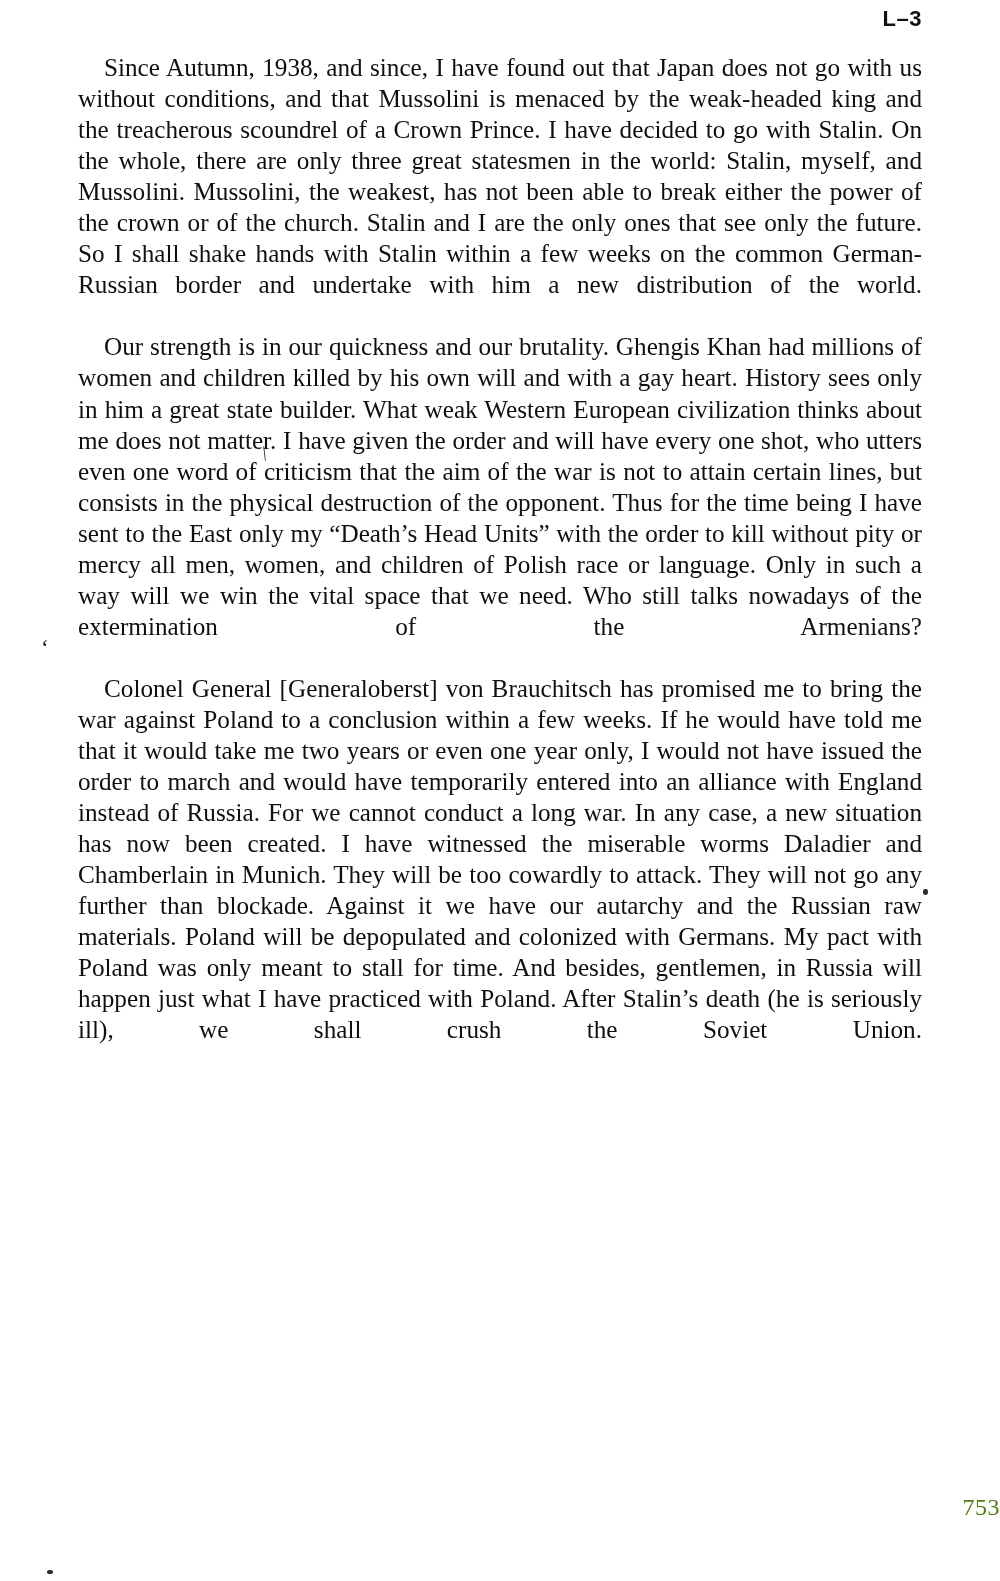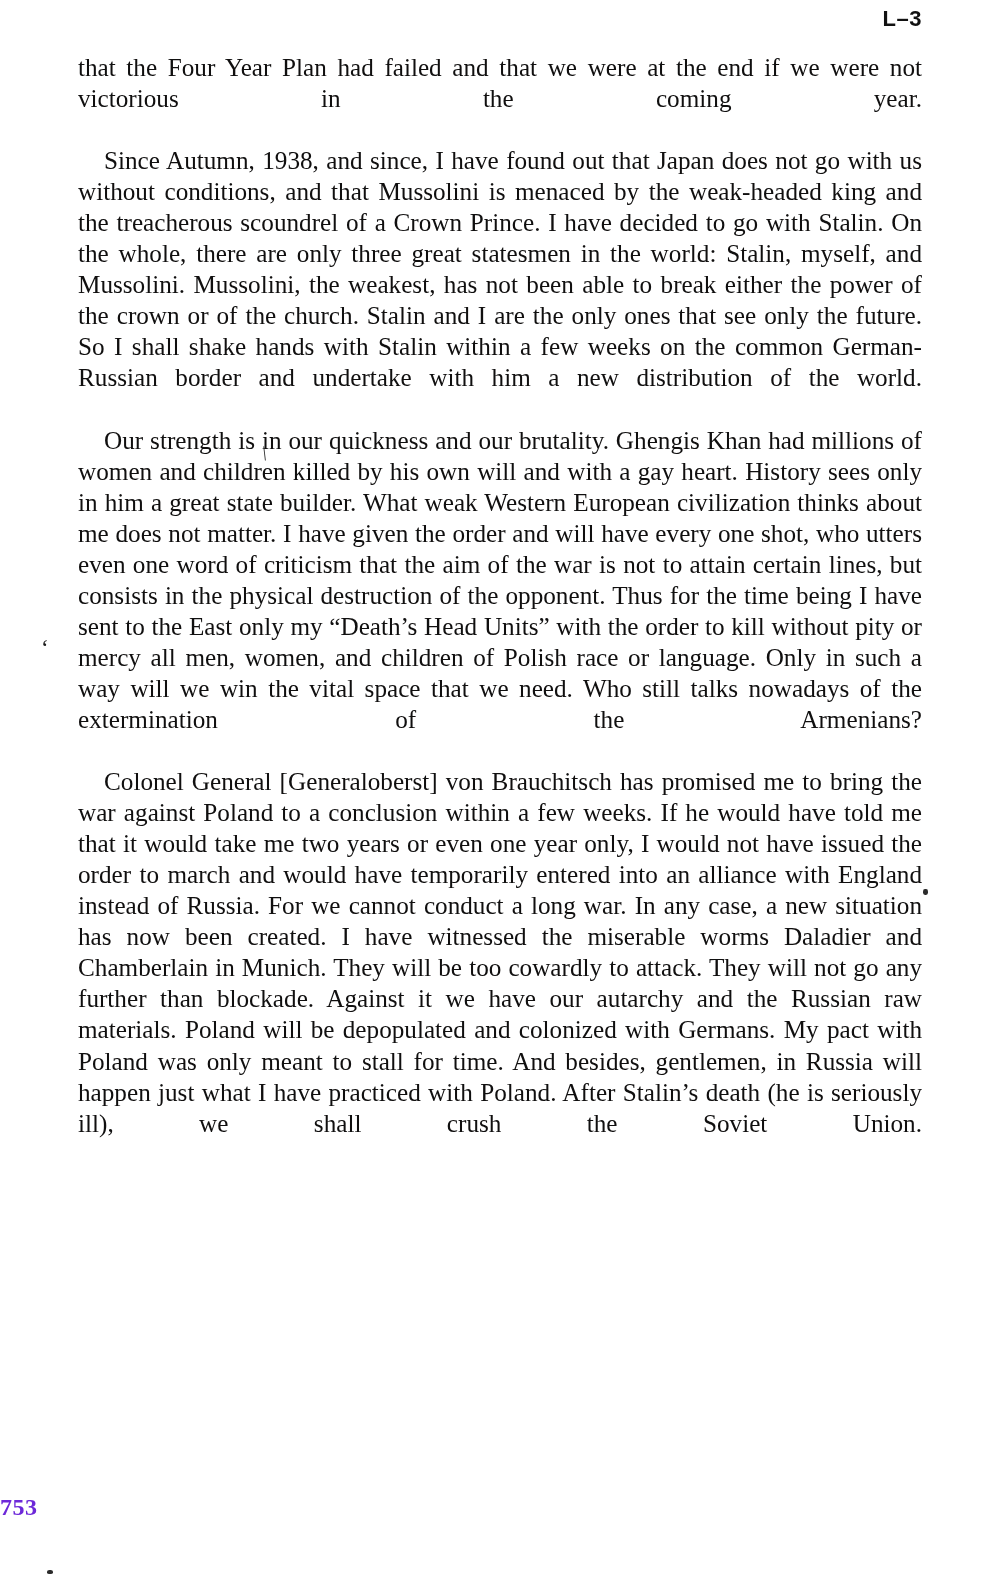--- a/index.html
+++ b/index.html
@@ -112,7 +112,6 @@
   <div id="running-head">L–3</div>
 
   <div id="textblock" style="color: rgb(16, 15, 15);">
-    <p class="cont">that the Four Year Plan had failed and that we were at the end if we were not victorious in the coming year.</p>
     <p>Since Autumn, 1938, and since, I have found out that Japan does not go with us without conditions, and that Mussolini is menaced by the weak-headed king and the treacherous scoundrel of a Crown Prince. I have decided to go with Stalin. On the whole, there are only three great statesmen in the world: Stalin, myself, and Mussolini. Mussolini, the weakest, has not been able to break either the power of the crown or of the church. Stalin and I are the only ones that see only the future. So I shall shake hands with Stalin within a few weeks on the common German-Russian border and undertake with him a new distribution of the world.</p>
     <p>Our strength is in our quickness and our brutality. Ghengis Khan had millions of women and children killed by his own will and with a gay heart.  History sees only in him a great state builder. What weak Western European civilization thinks about me does not matter. I have given the order and will have every one shot, who utters even one word of criticism that the aim of the war is not to attain certain lines, but consists in the physical destruction of the opponent. Thus for the time being I have sent to the East only my “Death’s Head Units” with the order to kill without pity or mercy all men, women, and children of Polish race or language. Only in such a way will we win the vital space that we need. Who still talks nowadays of the extermination of the Armenians?</p>
     <p>Colonel General [Generaloberst] von Brauchitsch has promised me to bring the war against Poland to a conclusion within a few weeks. If he would have told me that it would take me two years or even one year only, I would not have issued the order to march and would have temporarily entered into an alliance with England instead of Russia. For we cannot conduct a long war. In any case, a new situation has now been created. I have witnessed the miserable worms Daladier and Chamberlain in Munich. They will be too cowardly to attack.  They will not go any further than blockade.  Against it we have our autarchy and the Russian raw materials. Poland will be depopulated and colonized with Germans. My pact with Poland was only meant to stall for time. And besides, gentlemen, in Russia will happen just what I have practiced with Poland. After Stalin’s death (he is seriously ill), we shall crush the Soviet Union.</p>

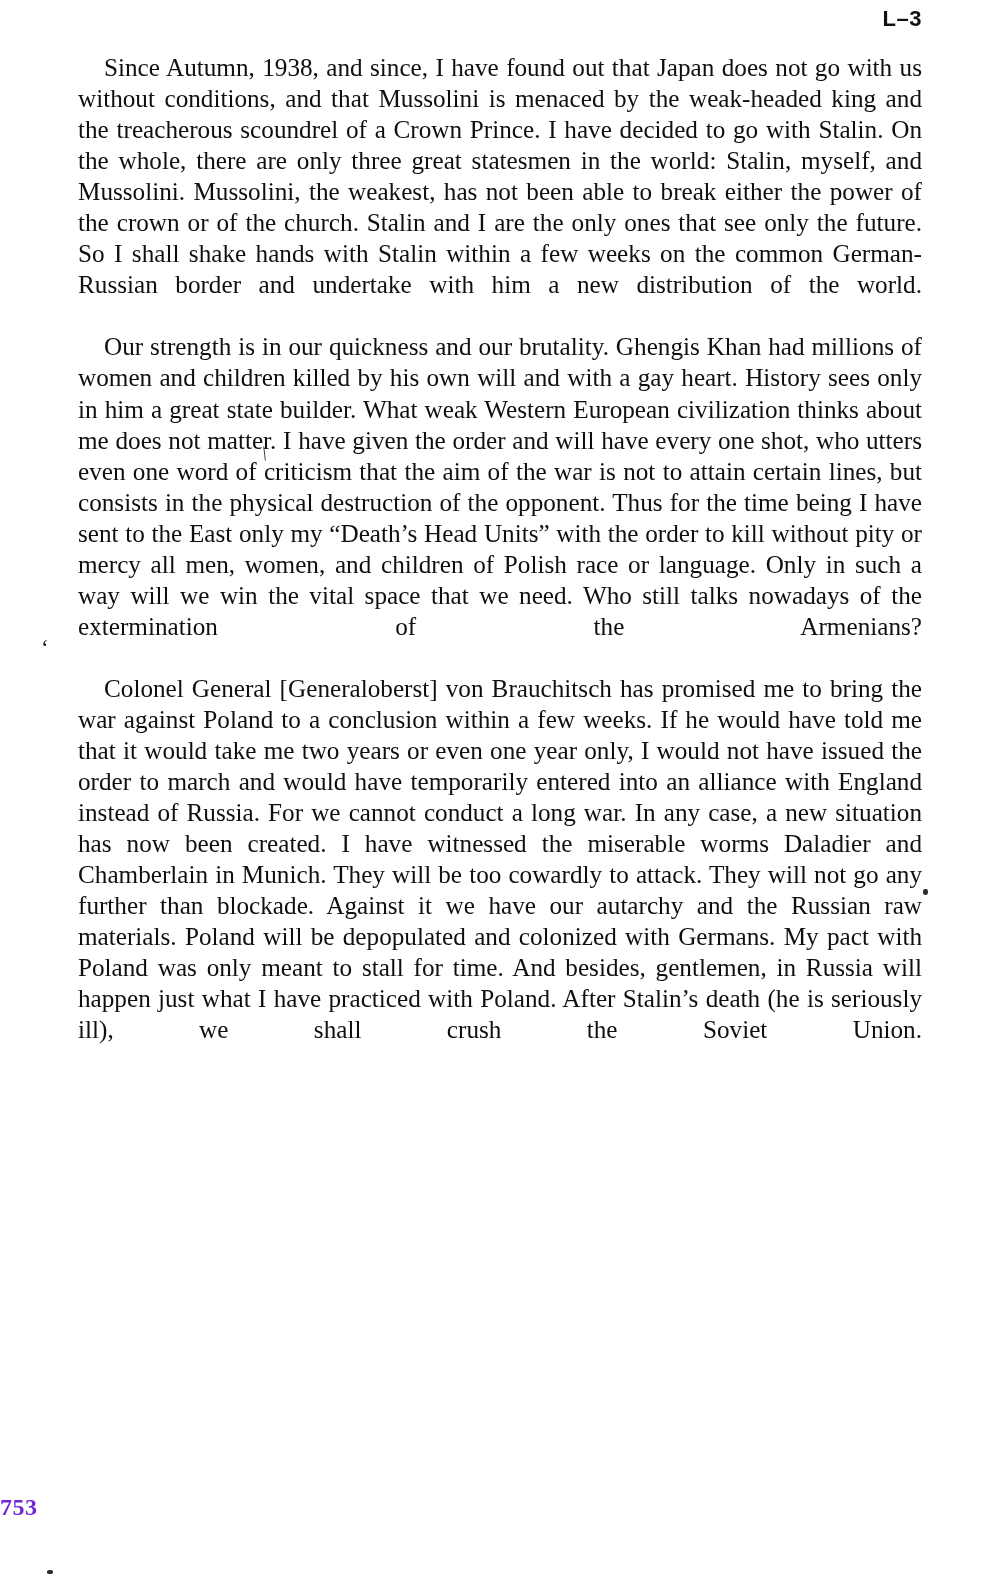--- a/index.html
+++ b/index.html
@@ -71,10 +71,10 @@
     left: 0;
     right: 0;
     top: 1494px;
-    text-align: left;
+    text-align: right;
     font-size: 24px;
-    font-weight: bold;
-    color: #6d28d9;
+    font-weight: normal;
+    color: #4d7c0f;
     letter-spacing: 0.5px;
   }
 

